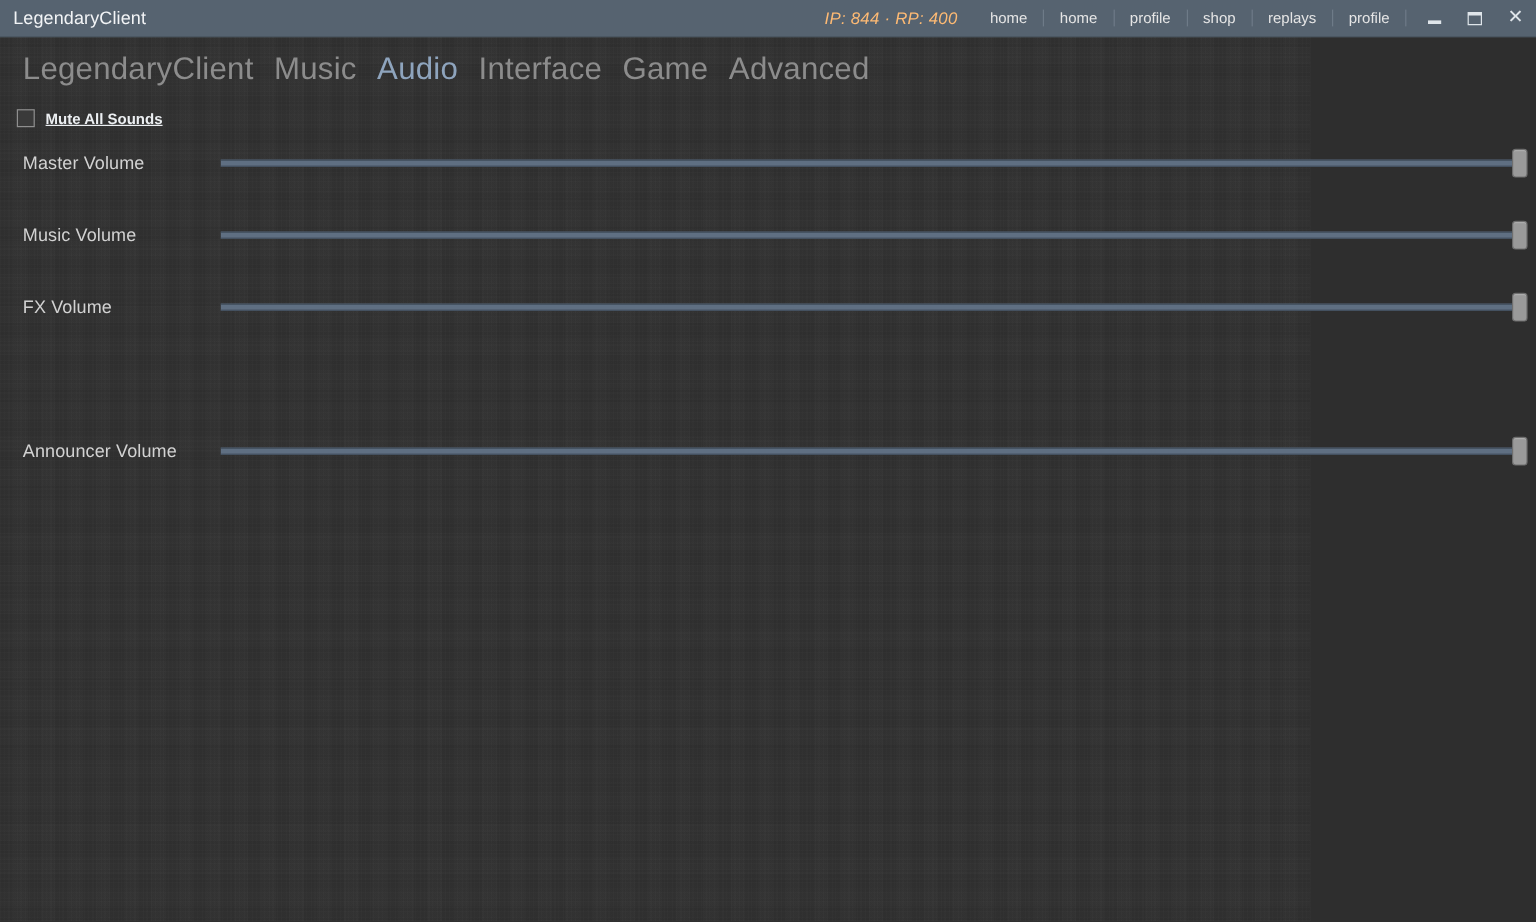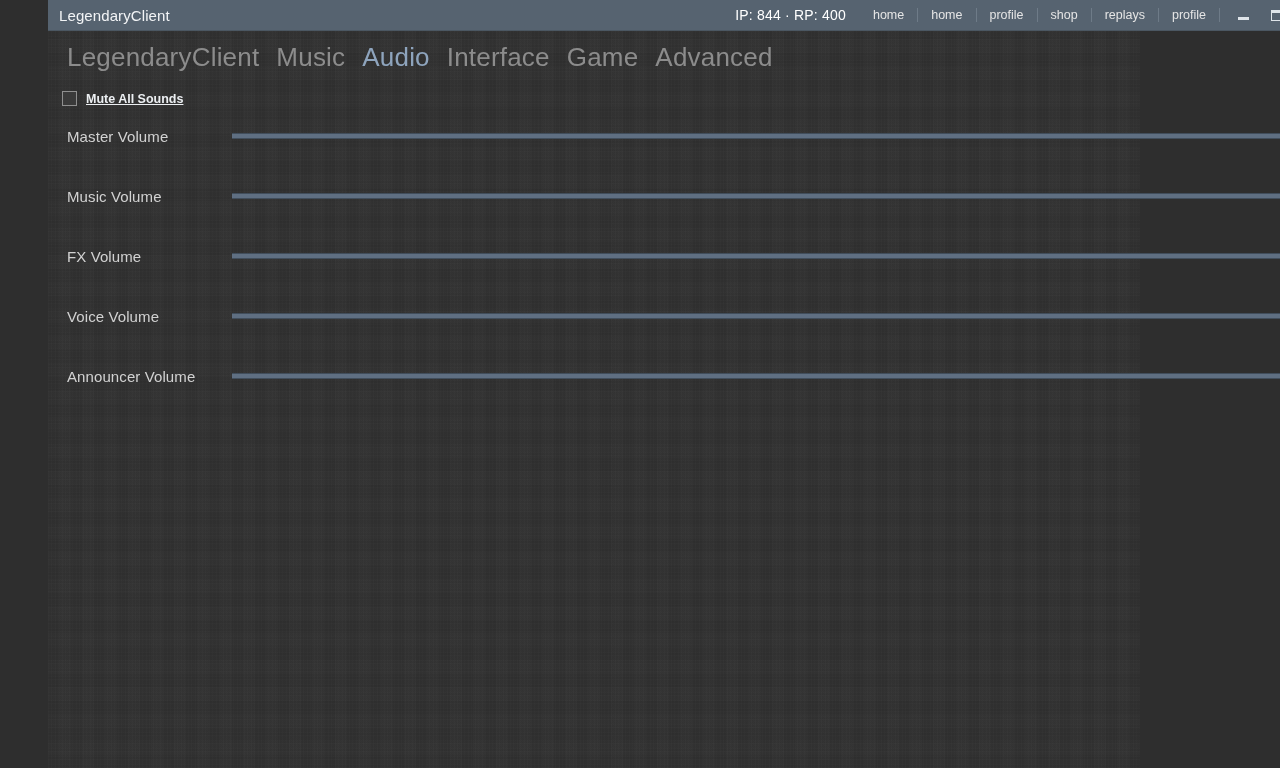--- a/index.html
+++ b/index.html
@@ -39,7 +39,6 @@
       repeating-linear-gradient(0deg,
         rgba(0,0,0,0.022) 0px, rgba(0,0,0,0.022) 13px,
         rgba(255,255,255,0.005) 13px, rgba(255,255,255,0.005) 27px);
-    margin-left: 48px;
   }
 
   

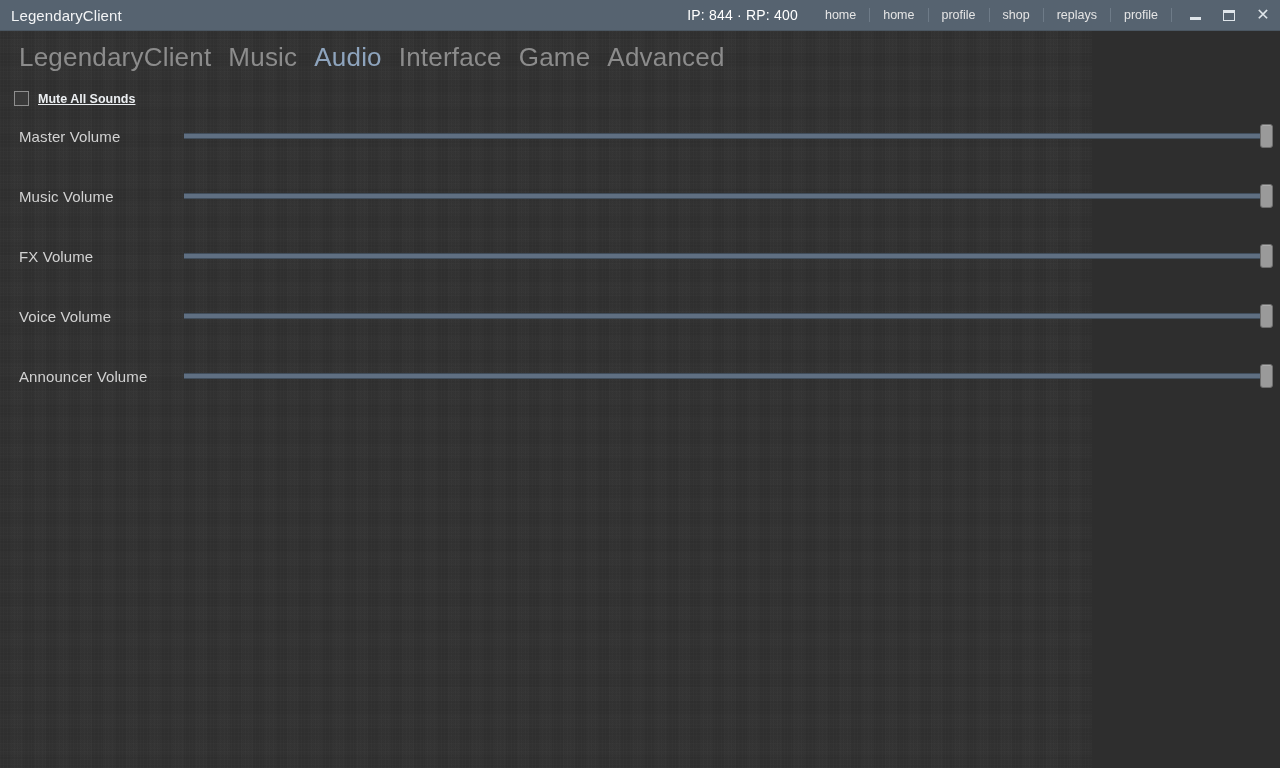--- a/index.html
+++ b/index.html
@@ -60,10 +60,11 @@
 
   .currency {
     font-size:14px;
-    color:#ffffff;
+    color:#fdba74;
     white-space:nowrap;
     padding-right:14px;
     letter-spacing:0.2px;
+    font-style:italic;
   }
 
   .navlinks {

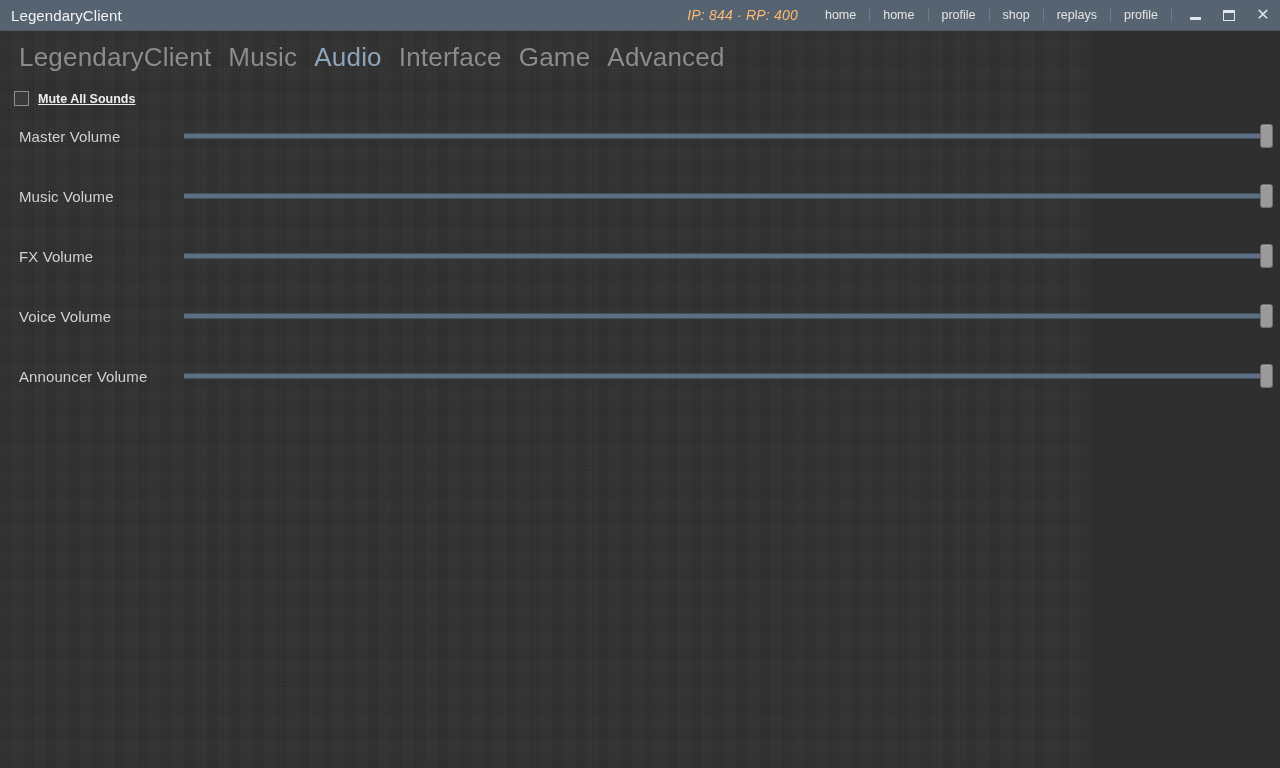--- a/index.html
+++ b/index.html
@@ -276,13 +276,6 @@
       </div>
     </div>
 
-    <div class="sliderrow" style="top:218px;">
-      <span class="slabel">Voice Volume</span>
-      <div class="slider">
-        <div class="track"></div>
-        <div class="thumb" style="left:calc(100% - 6px);"></div>
-      </div>
-    </div>
 
     <div class="sliderrow" style="top:278px;">
       <span class="slabel">Announcer Volume</span>

